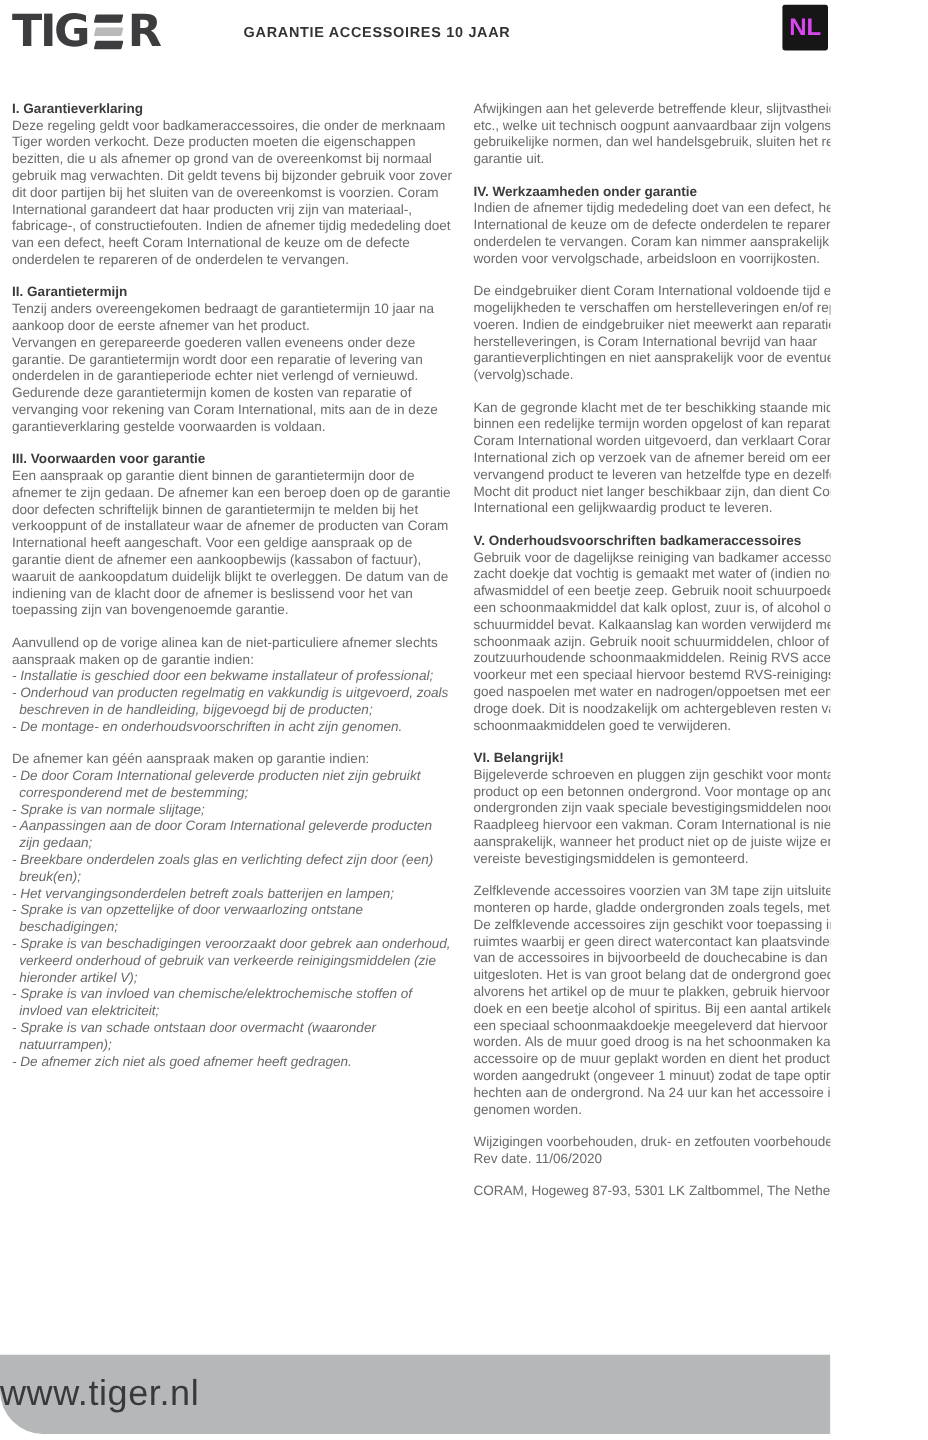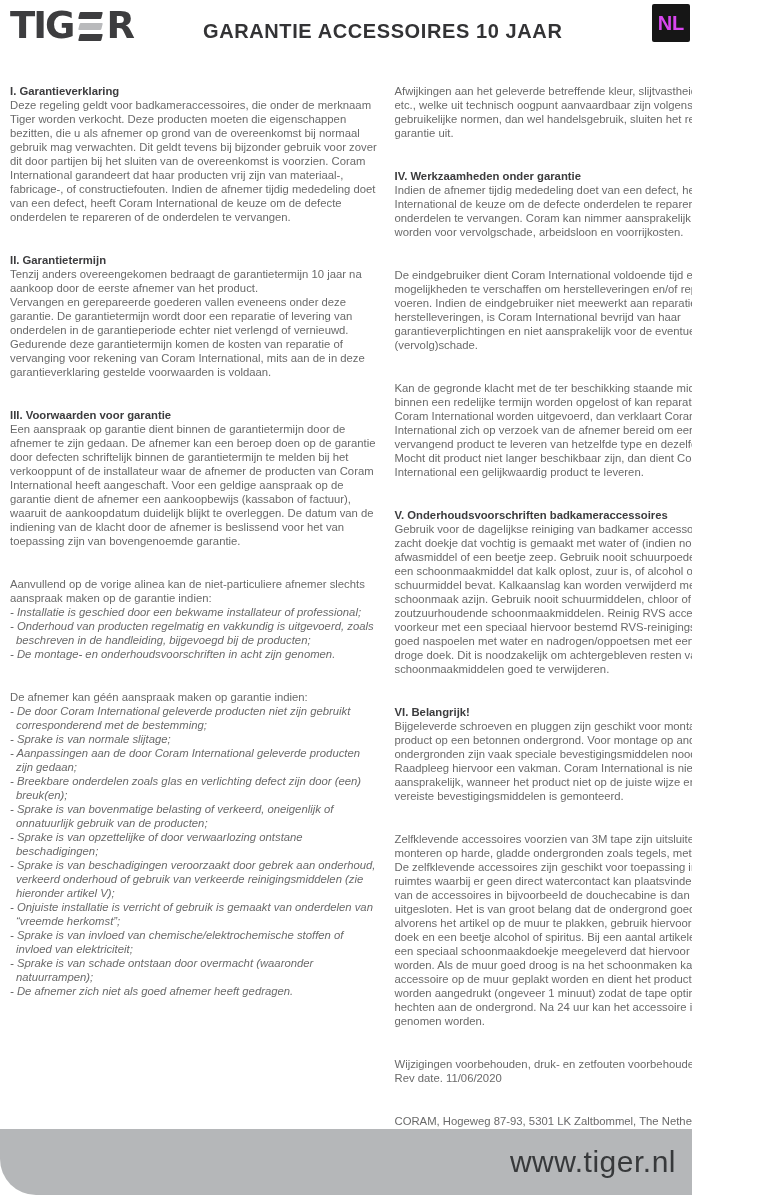--- a/index.html
+++ b/index.html
@@ -26,7 +26,7 @@
   .logo-e i.mid{background:var(--logo-gray,#b9babc);}
   .doc-title{
     position:absolute;left:203px;top:20px;margin:0;
-    font-size:20px;font-weight:700;letter-spacing:0.6px;
+    font-size:12px;font-weight:700;letter-spacing:0.6px;
     color:var(--title-color,#333335);
   }
   .lang-badge{

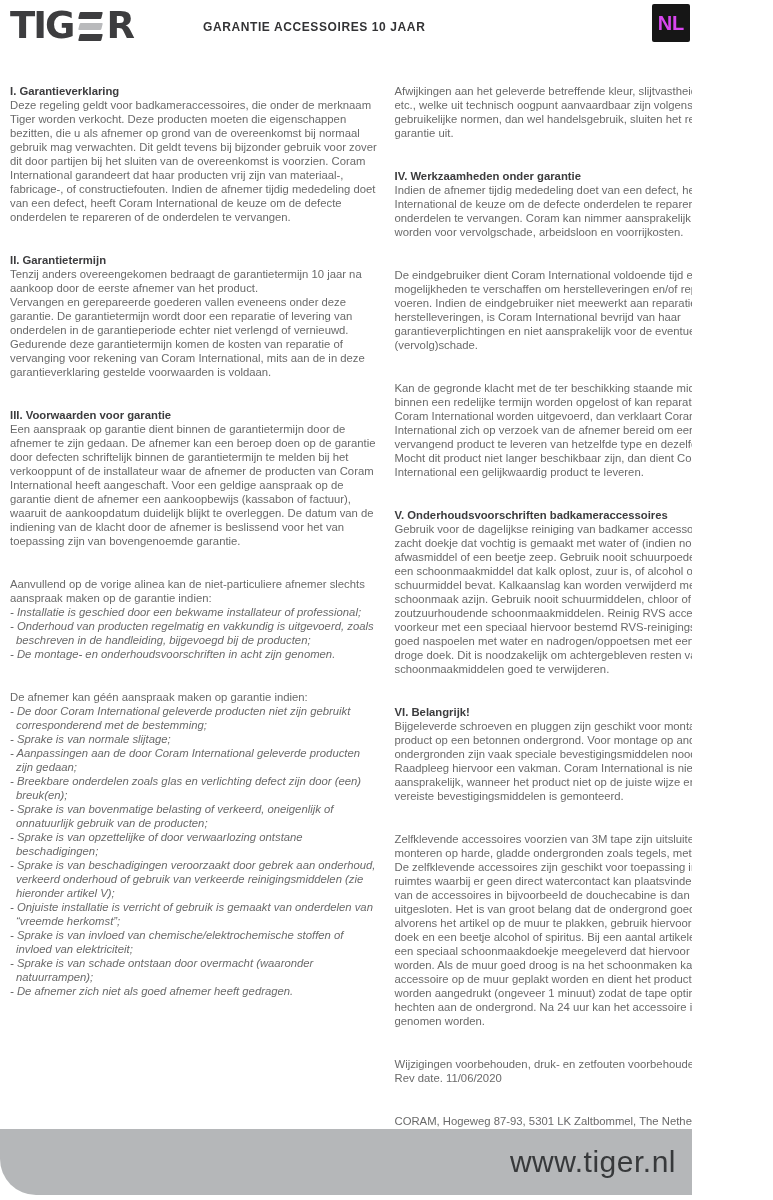--- a/index.html
+++ b/index.html
@@ -46,7 +46,7 @@
     color:var(--body-text,#6a6a6a);
   }
   .col .blk{margin:0;}
-  .col .blk + .blk{margin-top:29px;}
+  .col .blk + .blk{margin-top:13px;}
   .col .heading + .para{margin-top:0;}
   .col .para + .list{margin-top:0;font-style:italic;}
   .heading{font-weight:700;color:var(--heading-color,#3c3c3e);}

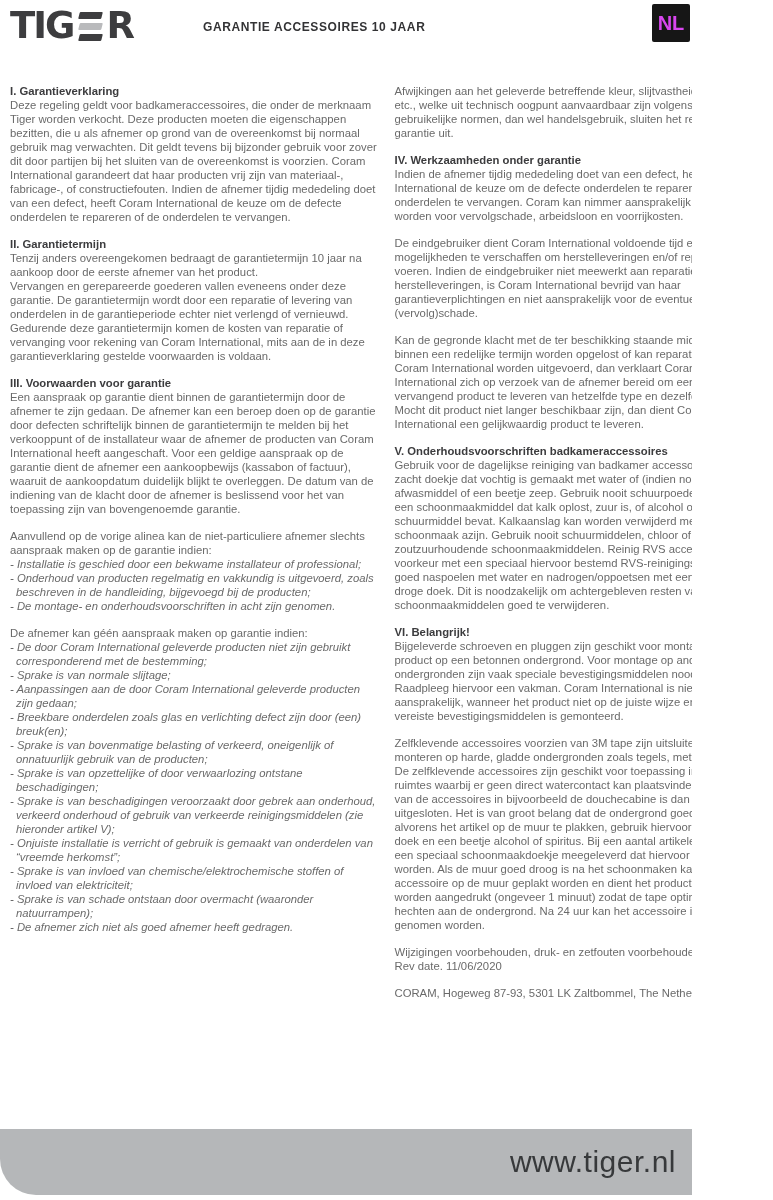--- a/index.html
+++ b/index.html
@@ -107,6 +107,7 @@
           <li>- Sprake is van normale slijtage;</li>
           <li>- Aanpassingen aan de door Coram International geleverde producten zijn gedaan;</li>
           <li>- Breekbare onderdelen zoals glas en verlichting defect zijn door (een) breuk(en);</li>
+          <li>- Het vervangingsonderdelen betreft zoals batterijen en lampen;</li>
           <li>- Sprake is van bovenmatige belasting of verkeerd, oneigenlijk of onnatuurlijk gebruik van de producten;</li>
           <li>- Sprake is van opzettelijke of door verwaarlozing ontstane beschadigingen;</li>
           <li>- Sprake is van beschadigingen veroorzaakt door gebrek aan onderhoud, verkeerd onderhoud of gebruik van verkeerde reinigingsmiddelen (zie hieronder artikel V);</li>

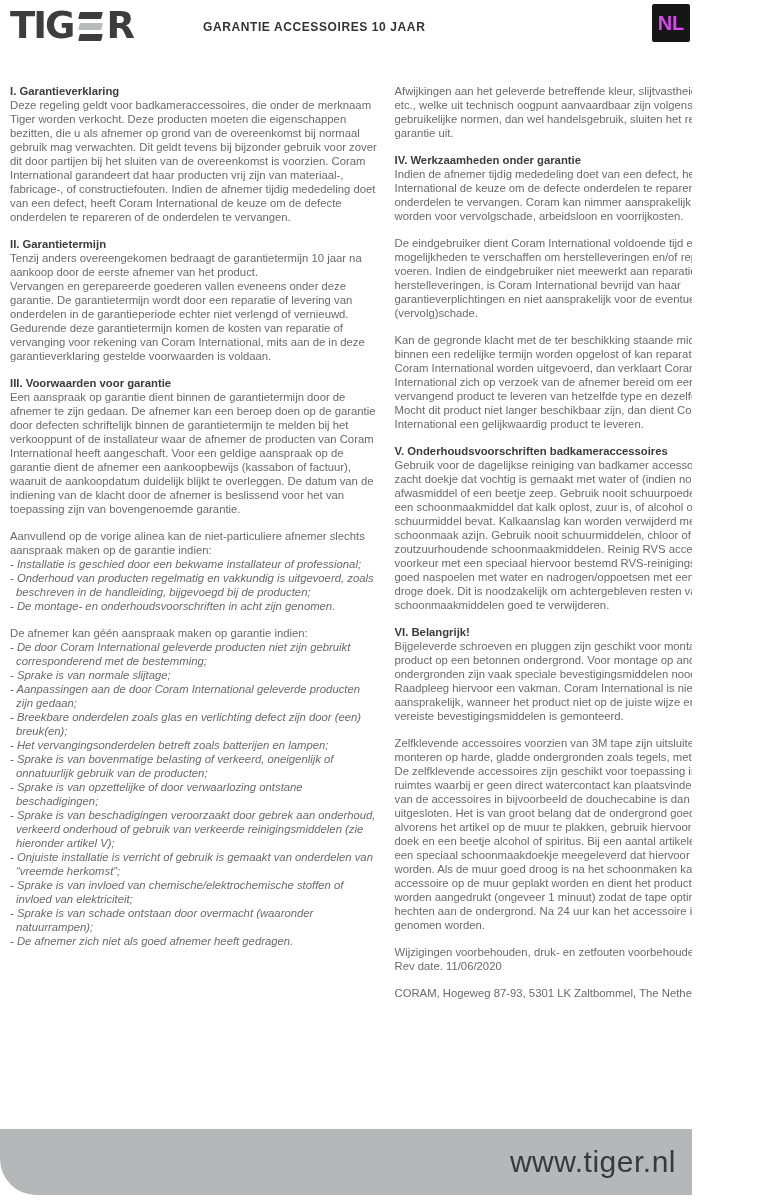--- a/index.html
+++ b/index.html
@@ -108,7 +108,6 @@
           <li>- Aanpassingen aan de door Coram International geleverde producten zijn gedaan;</li>
           <li>- Breekbare onderdelen zoals glas en verlichting defect zijn door (een) breuk(en);</li>
           <li>- Het vervangingsonderdelen betreft zoals batterijen en lampen;</li>
-          <li>- Sprake is van bovenmatige belasting of verkeerd, oneigenlijk of onnatuurlijk gebruik van de producten;</li>
           <li>- Sprake is van opzettelijke of door verwaarlozing ontstane beschadigingen;</li>
           <li>- Sprake is van beschadigingen veroorzaakt door gebrek aan onderhoud, verkeerd onderhoud of gebruik van verkeerde reinigingsmiddelen (zie hieronder artikel V);</li>
           <li>- Onjuiste installatie is verricht of gebruik is gemaakt van onderdelen van “vreemde herkomst”;</li>

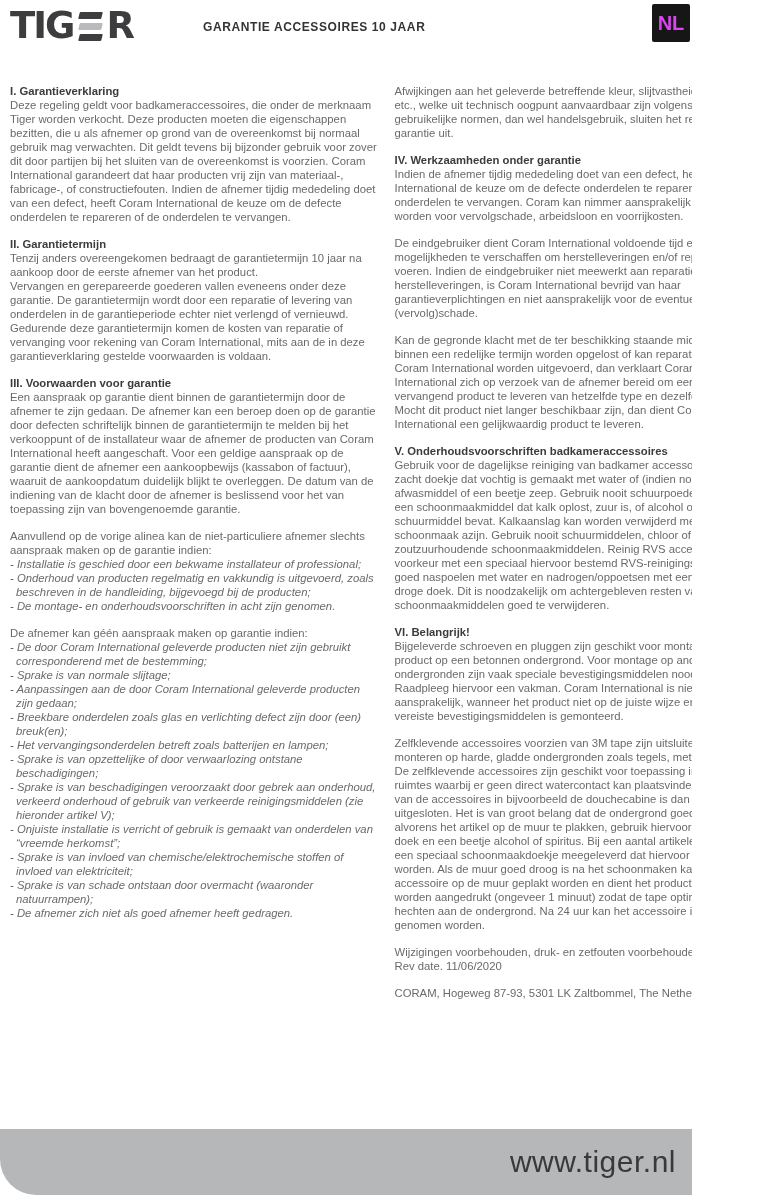--- a/index.html
+++ b/index.html
@@ -110,7 +110,6 @@
           <li>- Het vervangingsonderdelen betreft zoals batterijen en lampen;</li>
           <li>- Sprake is van opzettelijke of door verwaarlozing ontstane beschadigingen;</li>
           <li>- Sprake is van beschadigingen veroorzaakt door gebrek aan onderhoud, verkeerd onderhoud of gebruik van verkeerde reinigingsmiddelen (zie hieronder artikel V);</li>
-          <li>- Onjuiste installatie is verricht of gebruik is gemaakt van onderdelen van “vreemde herkomst”;</li>
           <li>- Sprake is van invloed van chemische/elektrochemische stoffen of invloed van elektriciteit;</li>
           <li>- Sprake is van schade ontstaan door overmacht (waaronder natuurrampen);</li>
           <li>- De afnemer zich niet als goed afnemer heeft gedragen.</li>

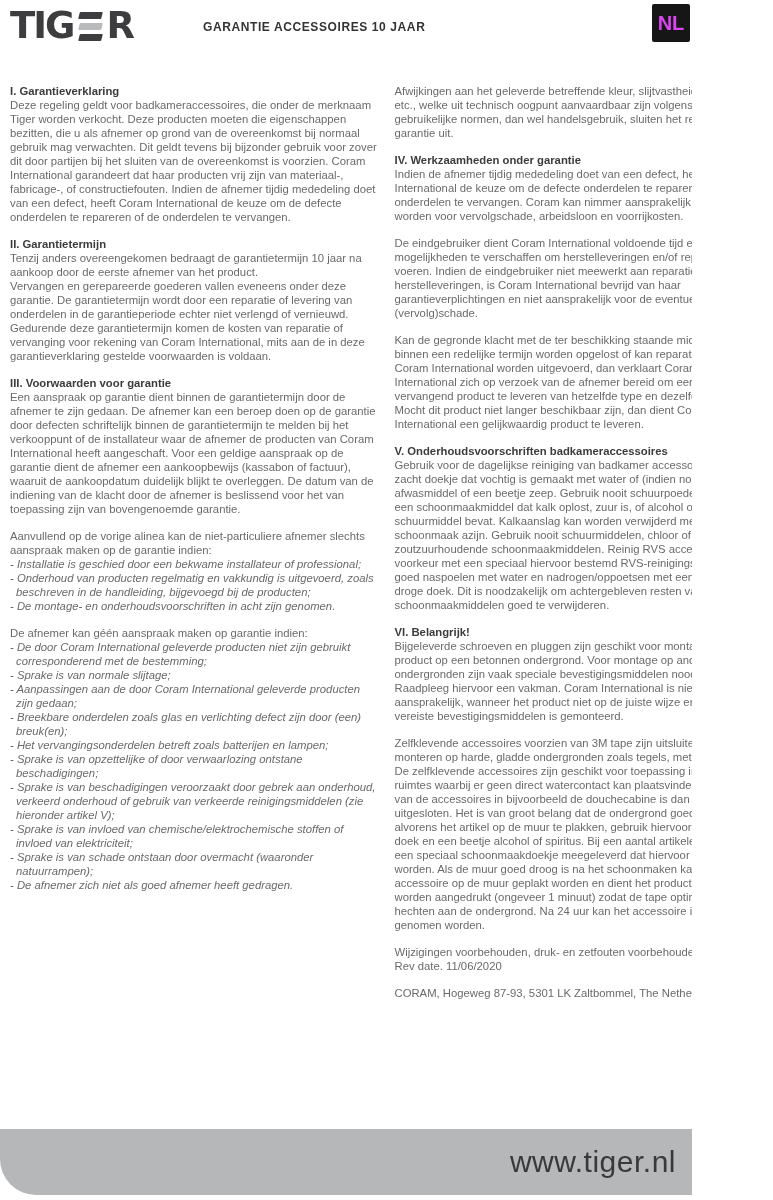--- a/index.html
+++ b/index.html
@@ -58,7 +58,7 @@
     position:absolute;left:0;right:0;bottom:5px;height:66px;
     background:var(--footer-bg,#b5b7b9);
     border-bottom-left-radius:36px;
-    display:flex;align-items:center;justify-content:flex-end;
+    display:flex;align-items:center;
     padding-right:16px;box-sizing:border-box;
   }
   .footer-url{

